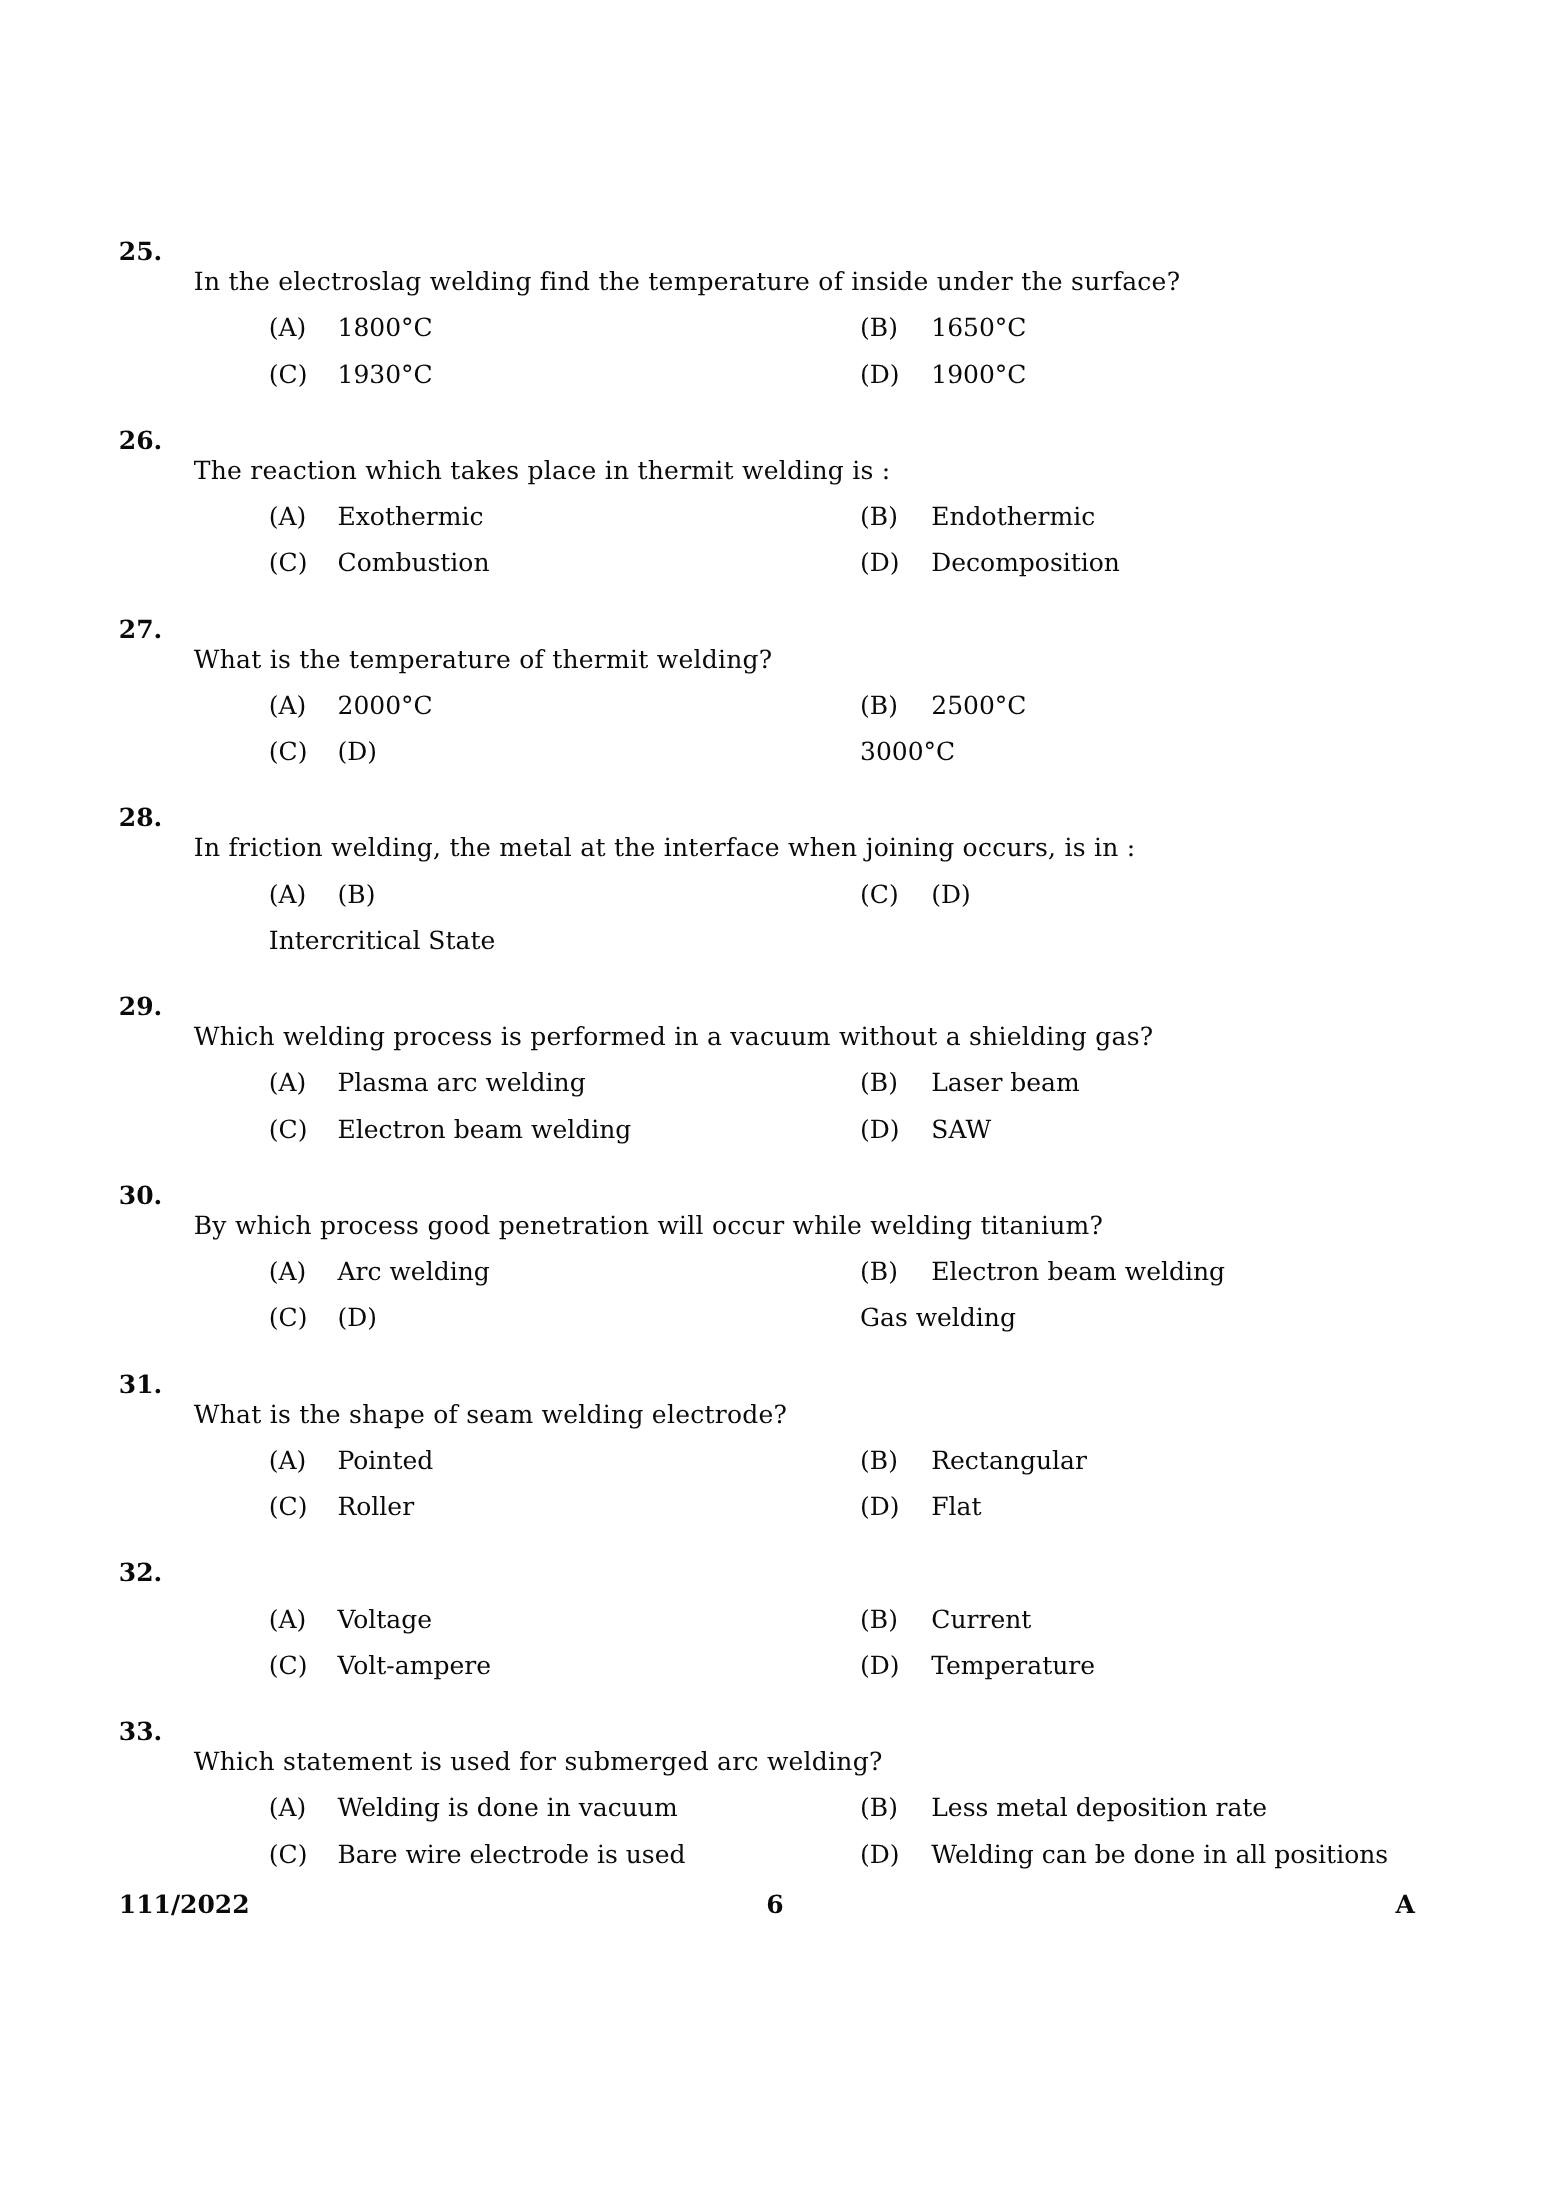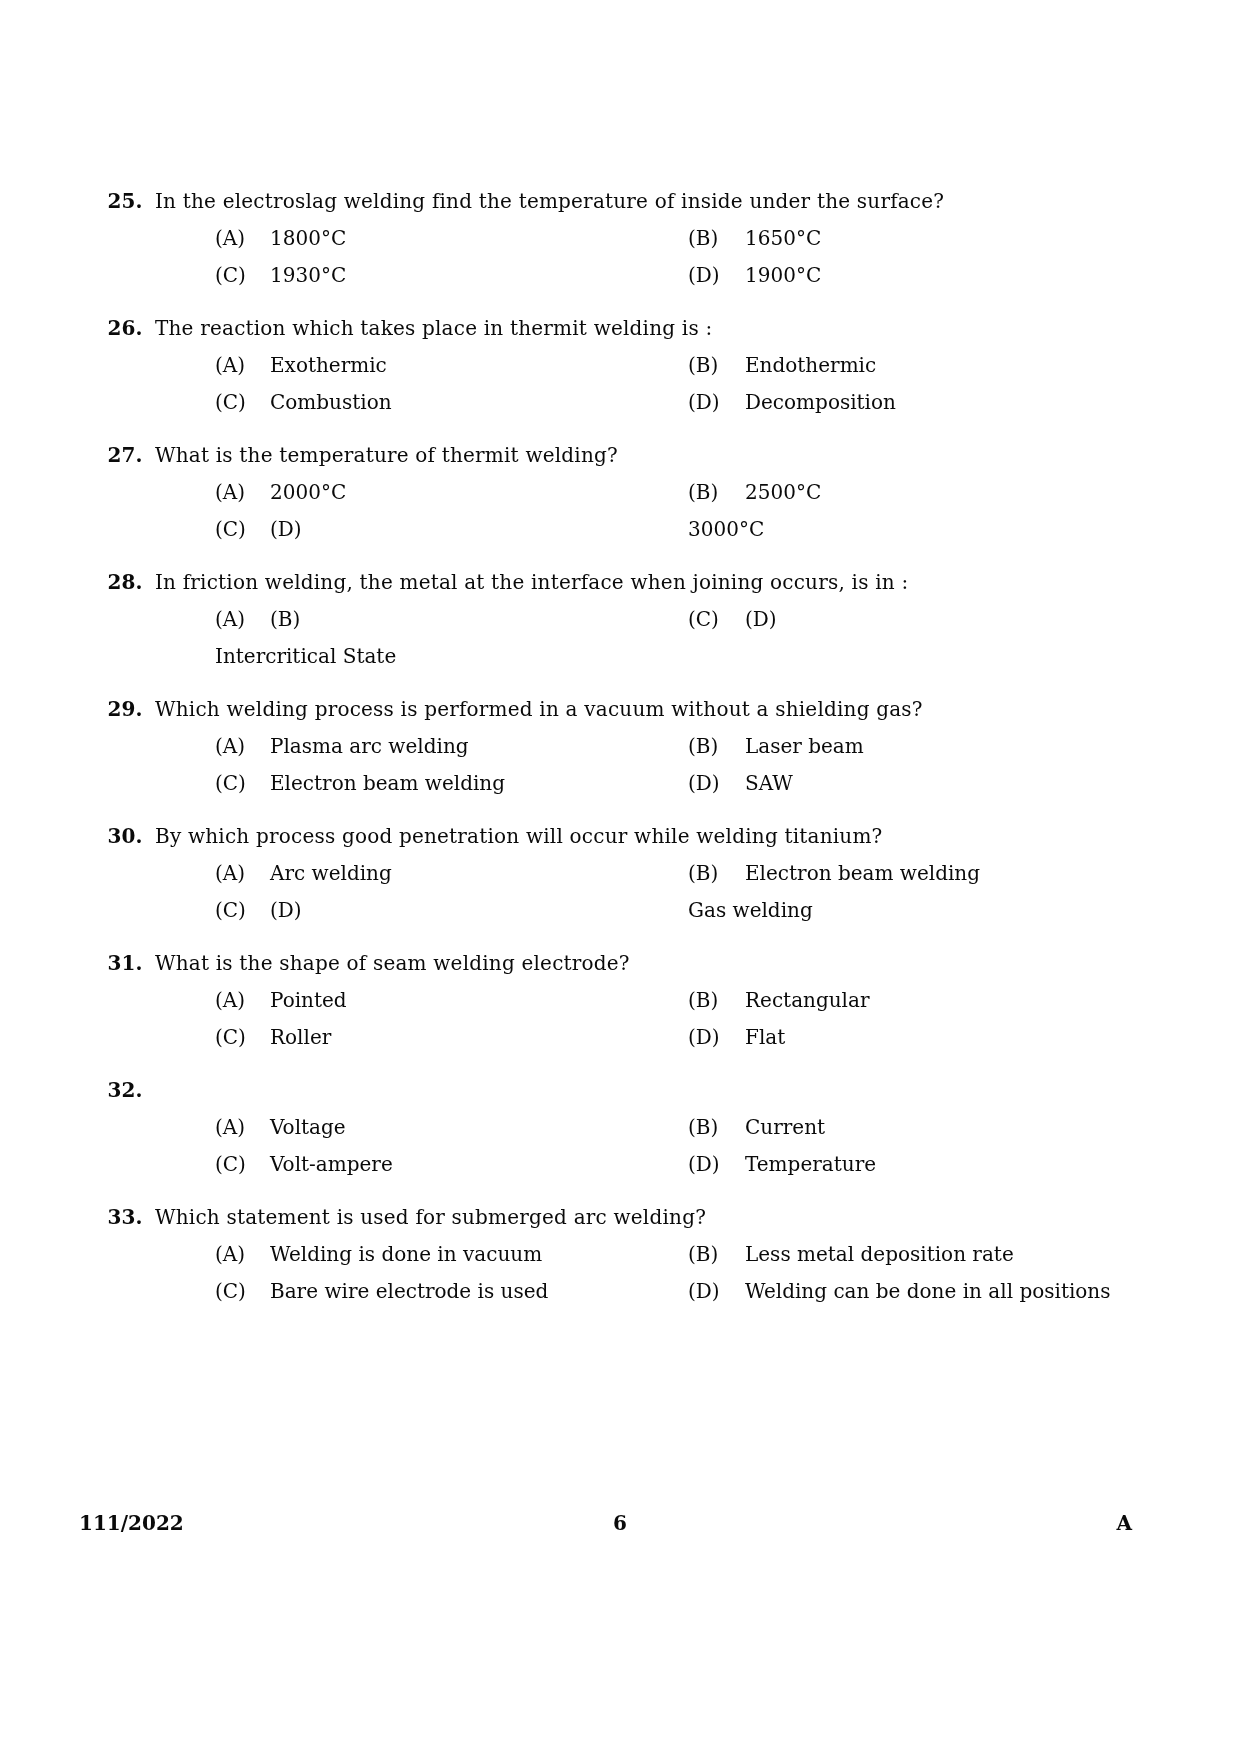--- a/index.html
+++ b/index.html
@@ -13,7 +13,7 @@
   }
   .content { padding: 183px 60px 0 95px; }
   .q { margin-bottom: 16px; }
-  .q-line { display: flex; font-size: 20px; line-height: 37px; text-align: center; }
+  .q-line { display: flex; font-size: 20px; line-height: 37px; }
   .q-num { flex: 0 0 60px; font-weight: bold; }
   .q-text { letter-spacing: 0.2px; }
   .opt-grid {

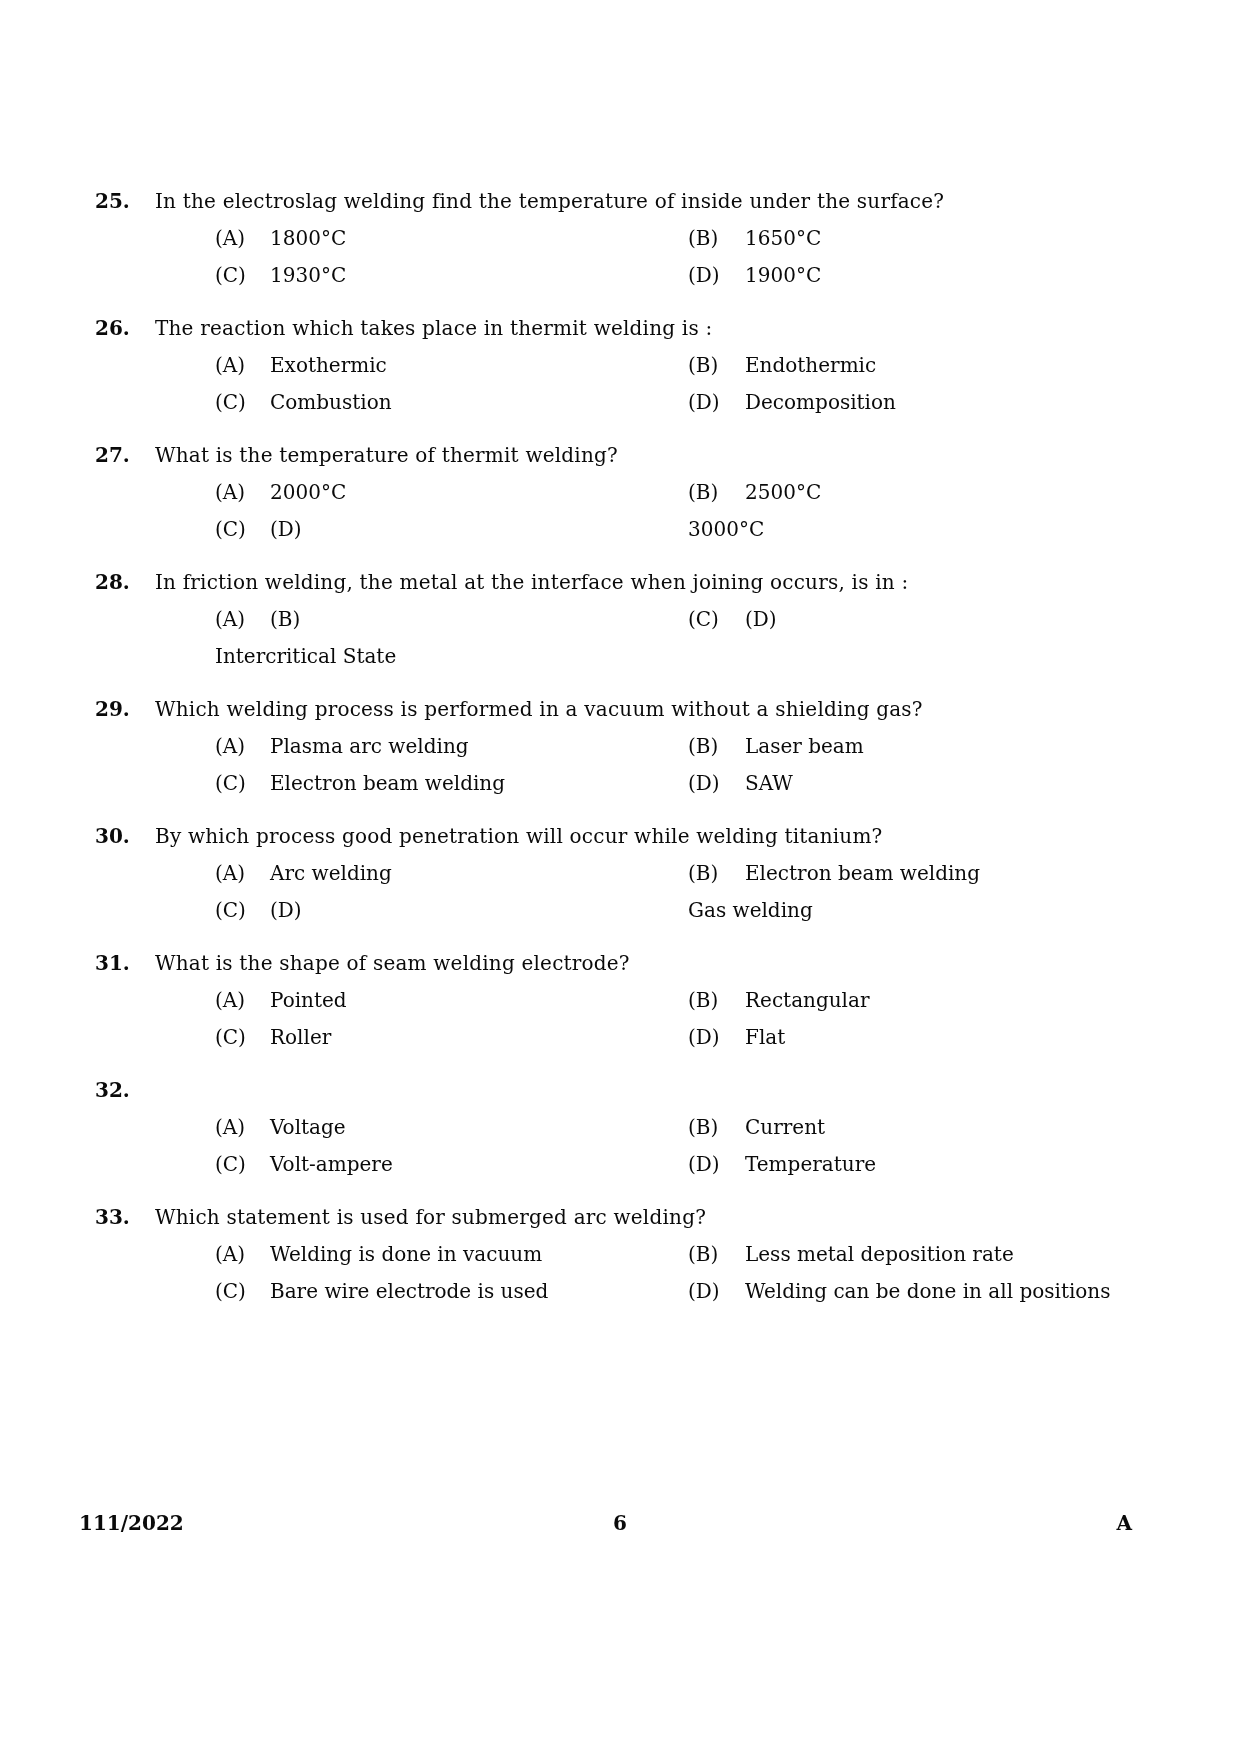--- a/index.html
+++ b/index.html
@@ -15,7 +15,7 @@
   .q { margin-bottom: 16px; }
   .q-line { display: flex; font-size: 20px; line-height: 37px; }
   .q-num { flex: 0 0 60px; font-weight: bold; }
-  .q-text { letter-spacing: 0.2px; }
+  .q-text { letter-spacing: 0.2px; margin-top: 24px; }
   .opt-grid {
     display: grid;
     grid-template-columns: 55px 418px 57px 465px;

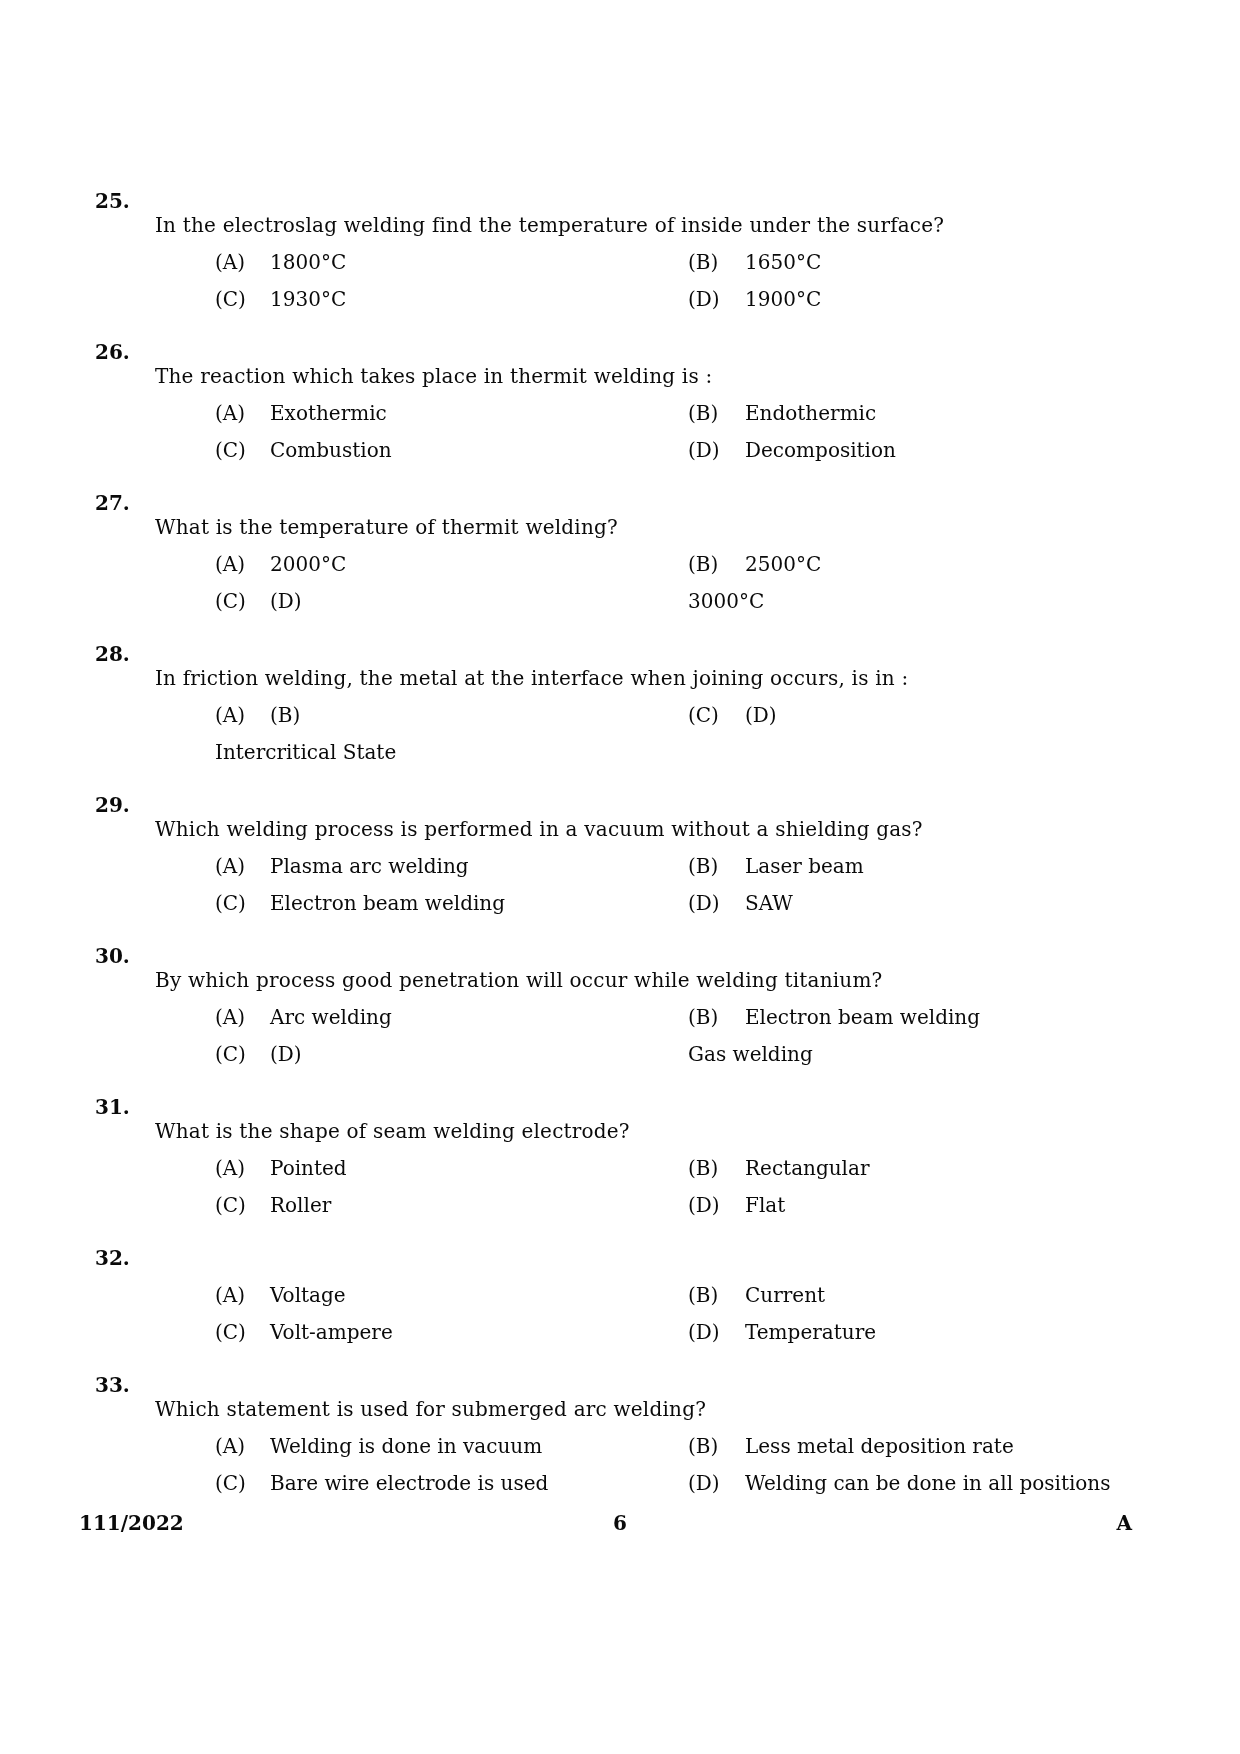--- a/index.html
+++ b/index.html
@@ -32,7 +32,7 @@
     font-weight: bold;
     line-height: 30px;
   }
-  .f-left { position: absolute; left: 79px; top: 0; }
+  .f-left { position: absolute; left: 95px; top: 0; }
   .f-center { position: absolute; left: 0; right: 0; top: 0; text-align: center; }
   .f-right { position: absolute; right: 108px; top: 0; }
 </style>

